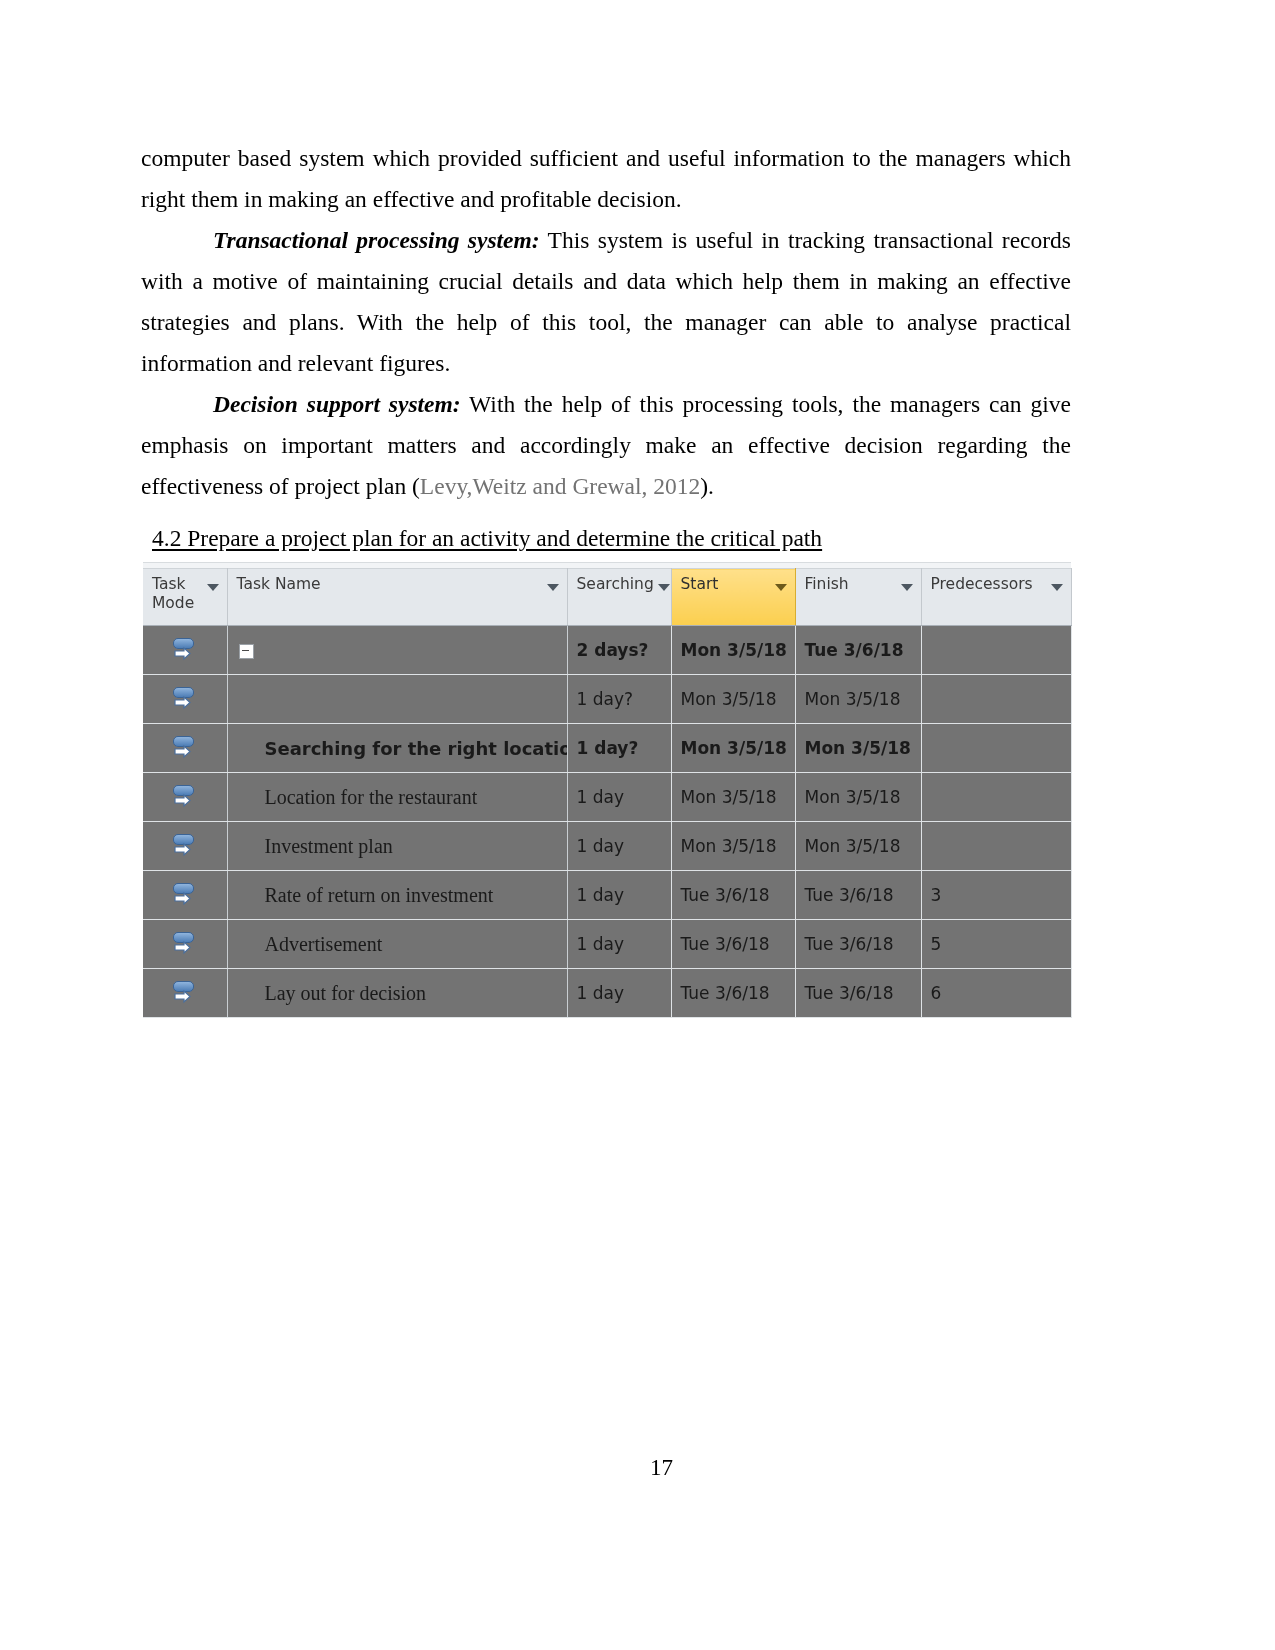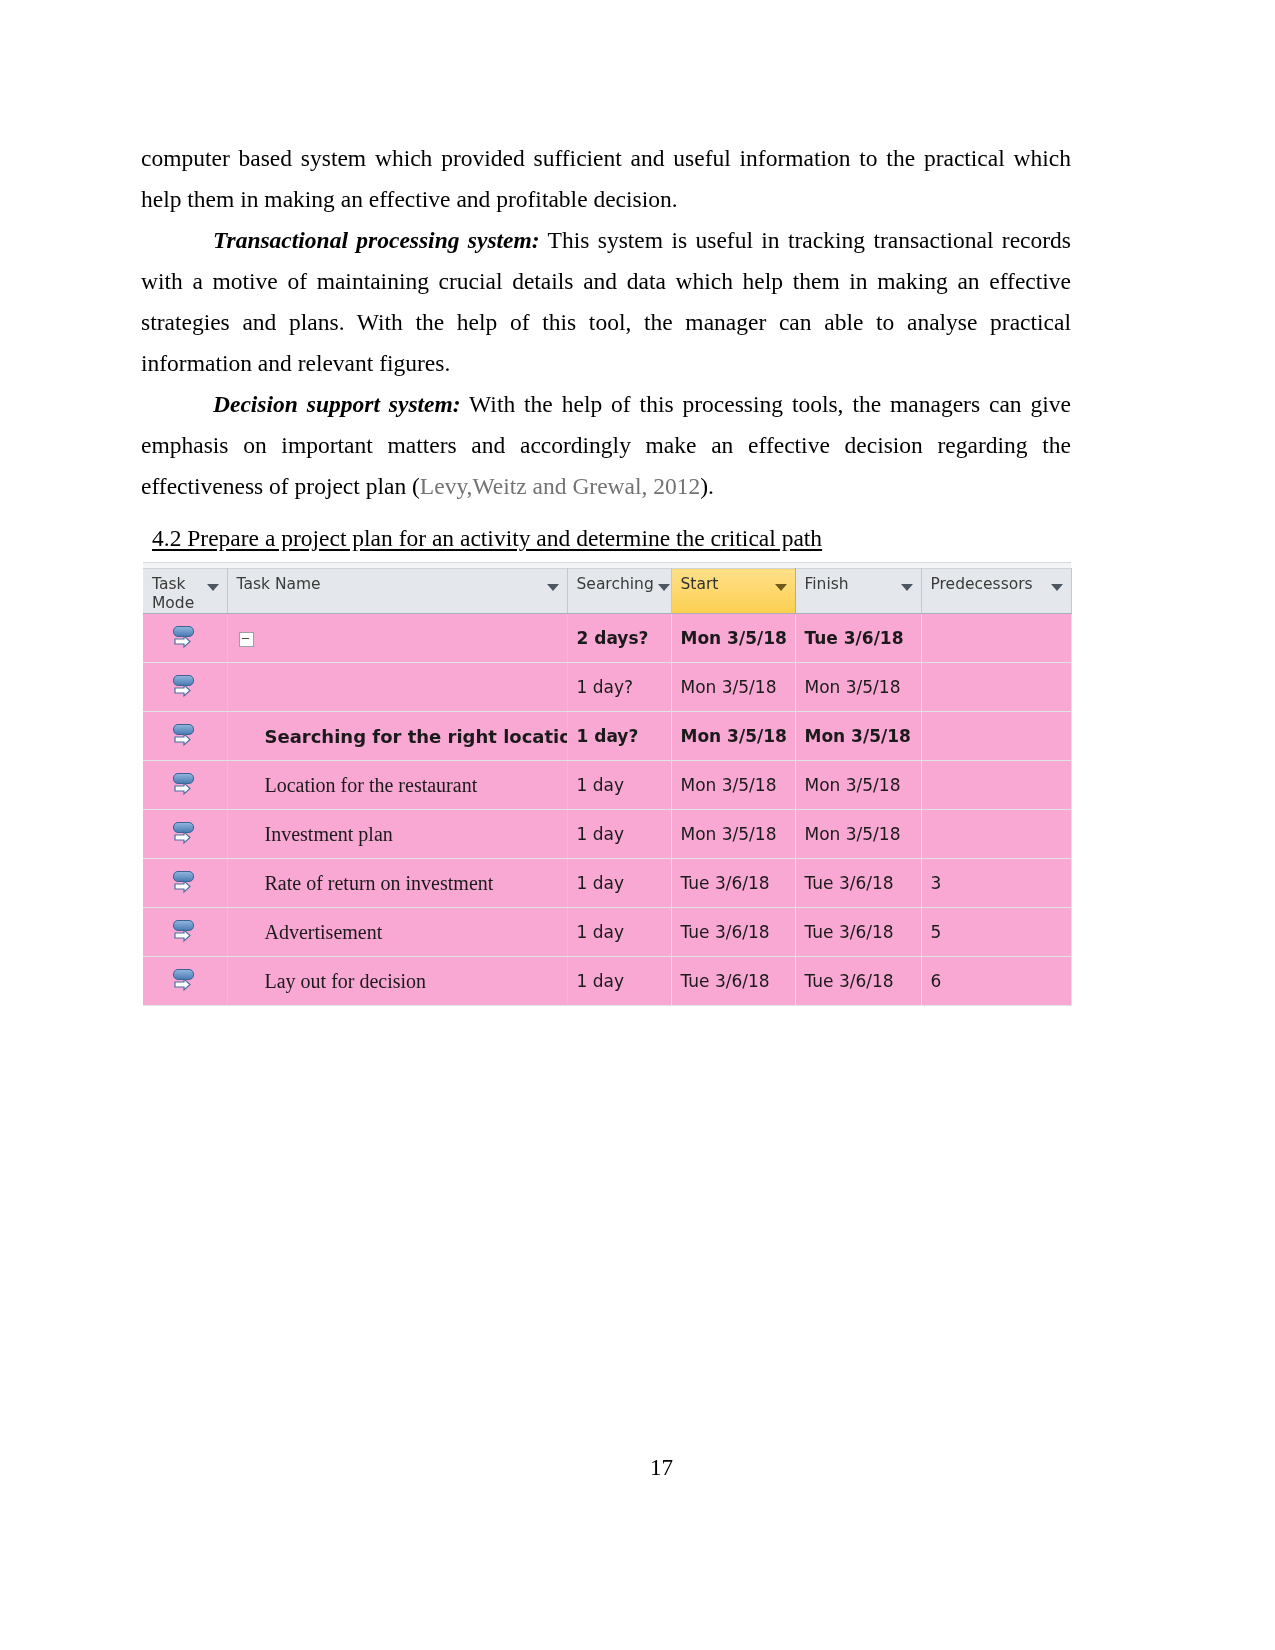--- a/index.html
+++ b/index.html
@@ -217,7 +217,7 @@
 
   <div class="content">
 
-    <p class="body-par"><span>computer based system which provided sufficient and useful information to the practical which help them in making an effective and profitable decision.</span></p>
+    <p class="body-par"><span>computer based system which provided sufficient and useful information to the managers which right them in making an effective and profitable decision.</span></p>
 
     <p class="body-par indent"><span class="lead">Transactional processing system:</span><span> This system is useful in tracking transactional records with a motive of maintaining crucial details and data which help them in making an effective strategies and plans. With the help of this tool, the manager can able to analyse practical information and relevant figures.</span></p>
 

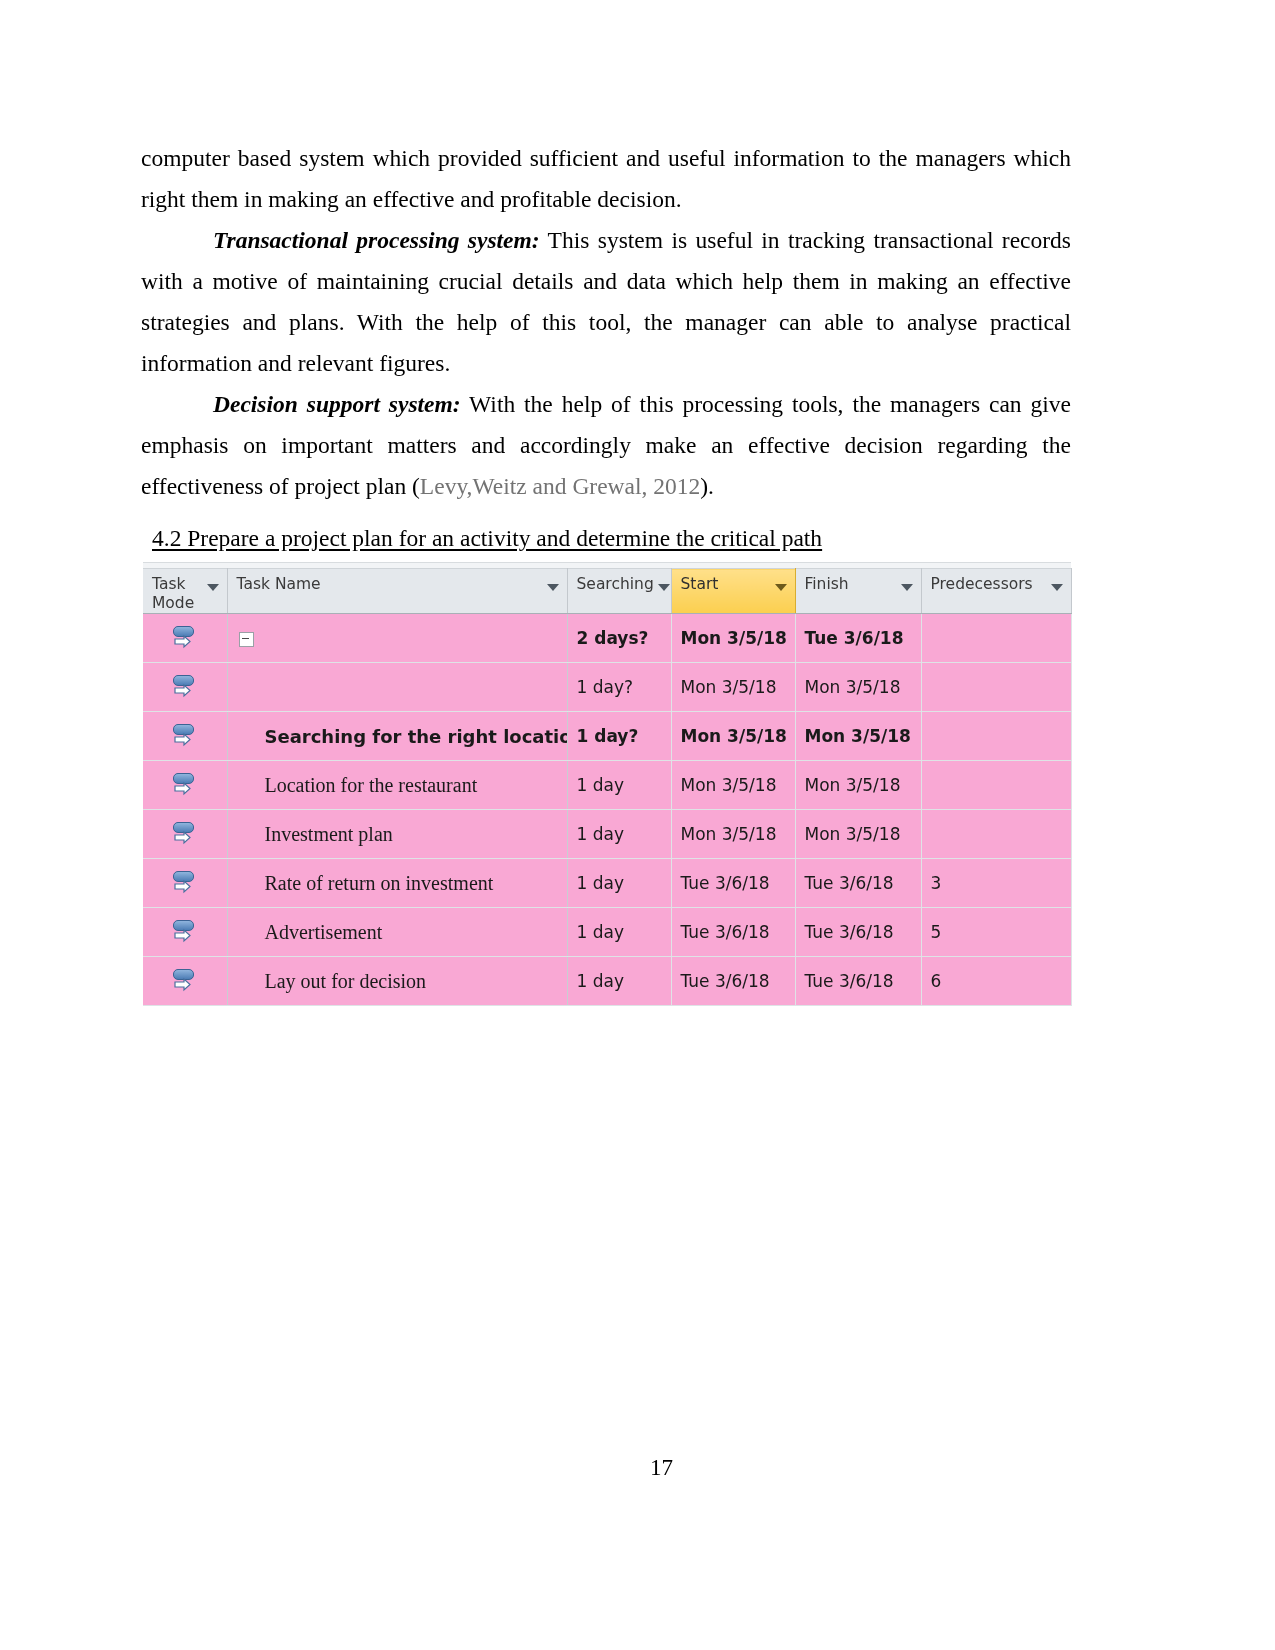--- a/index.html
+++ b/index.html
@@ -86,7 +86,7 @@
     font-weight: normal;
     color: #3a3a3a;
     text-align: left;
-    padding: 6px 8px 0 9px;
+    padding: 6px 8px 12px 9px;
     height: 30px;
     vertical-align: top;
     position: relative;

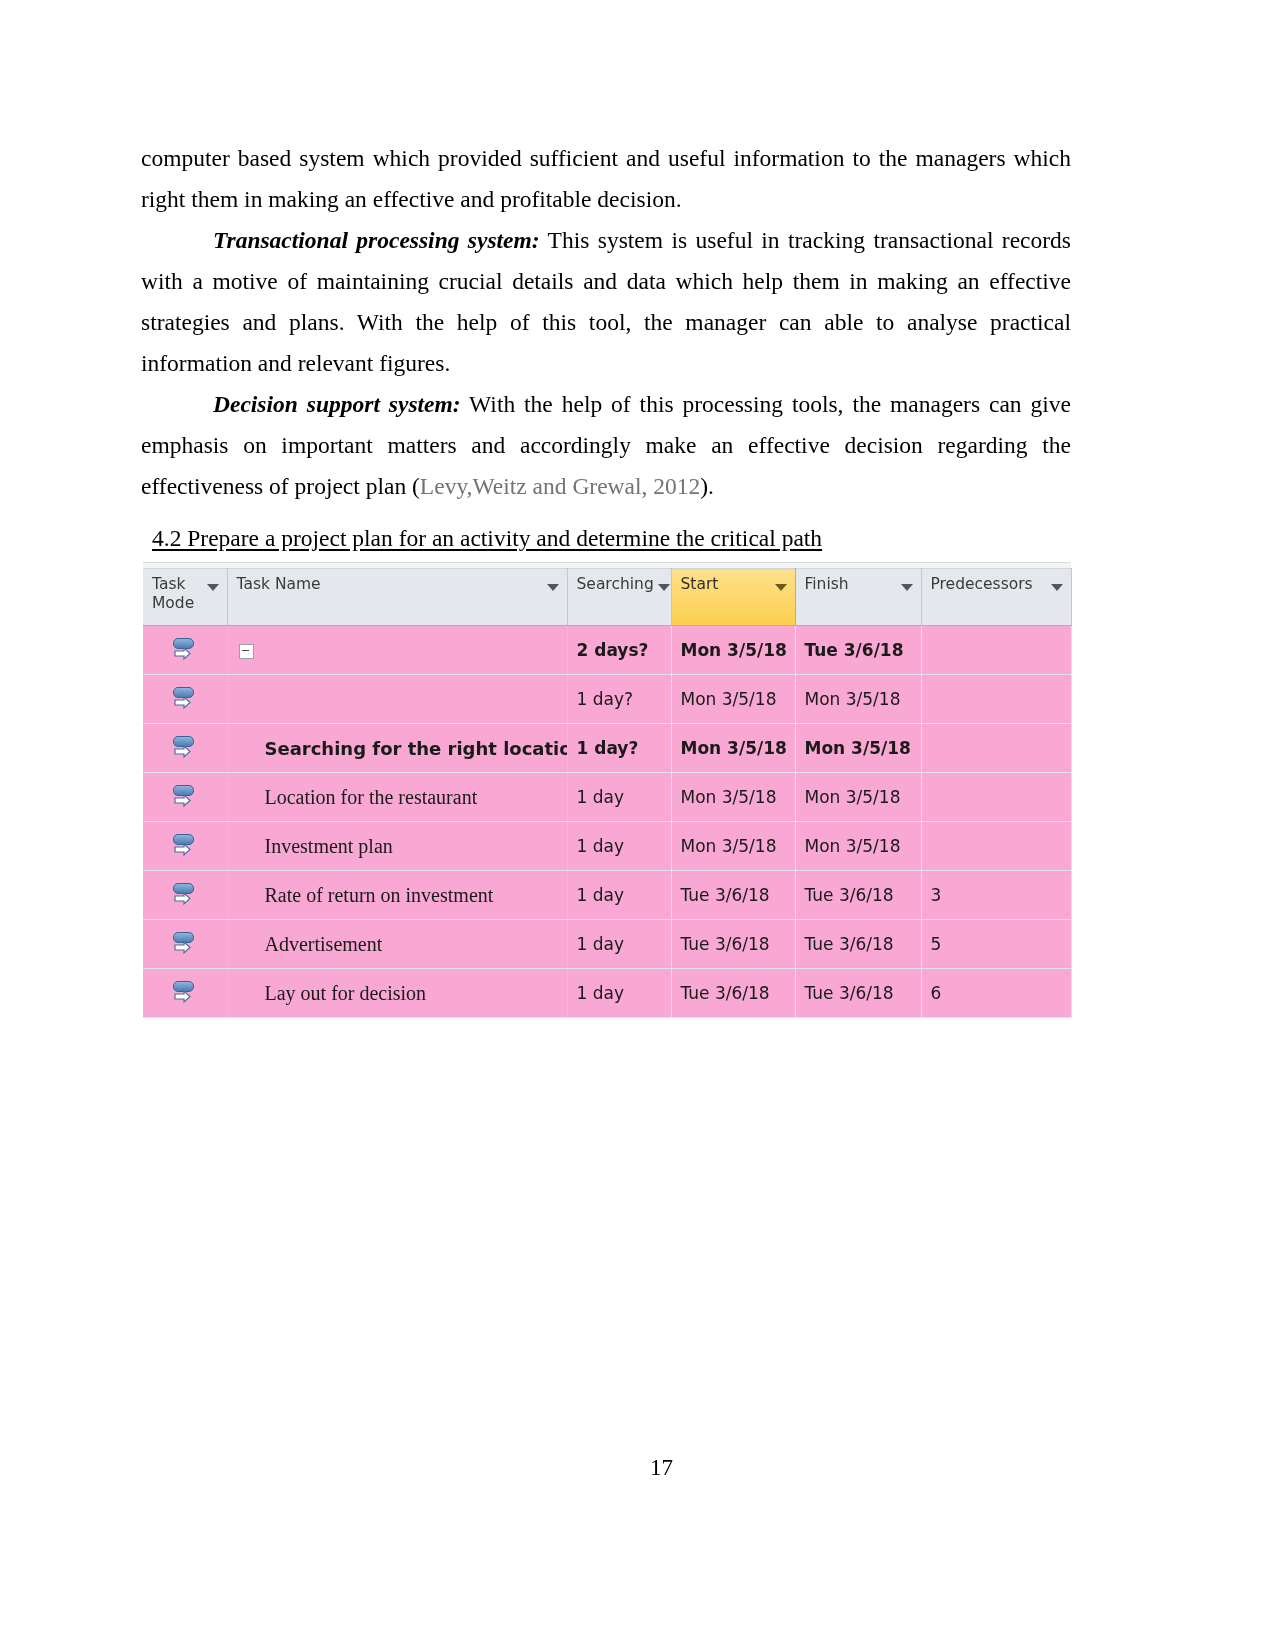--- a/index.html
+++ b/index.html
@@ -124,7 +124,7 @@
     font-size: 17px;
     color: #1a1a1a;
     vertical-align: middle;
-    background: #f9a8d4;
+    background: #737373;
     overflow: hidden;
     white-space: nowrap;
   }

